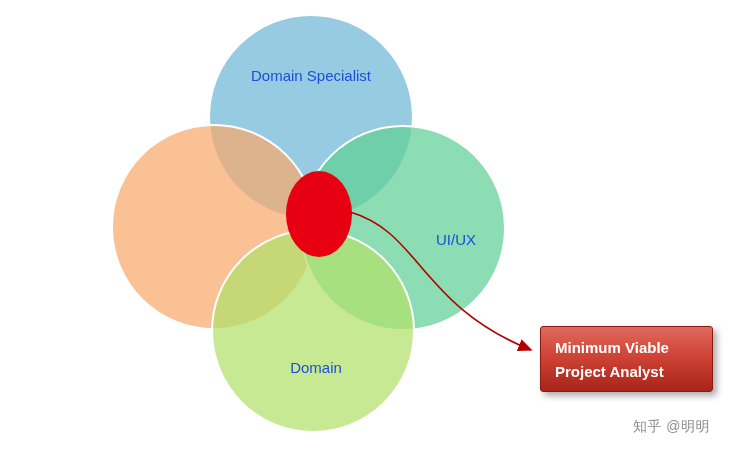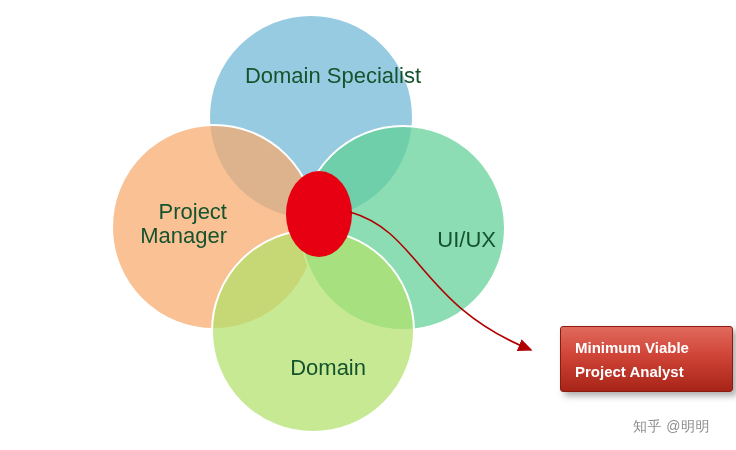--- a/index.html
+++ b/index.html
@@ -27,9 +27,9 @@
   
   .vlabel {
     position:absolute;
-    color:#14532d;
-    font-size:22px;
-    text-align:right;
+    color:#1d4ed8;
+    font-size:15px;
+    text-align:center;
     line-height:24px;
   }
   .l-domain { left:201px; top:64px;  width:220px; }

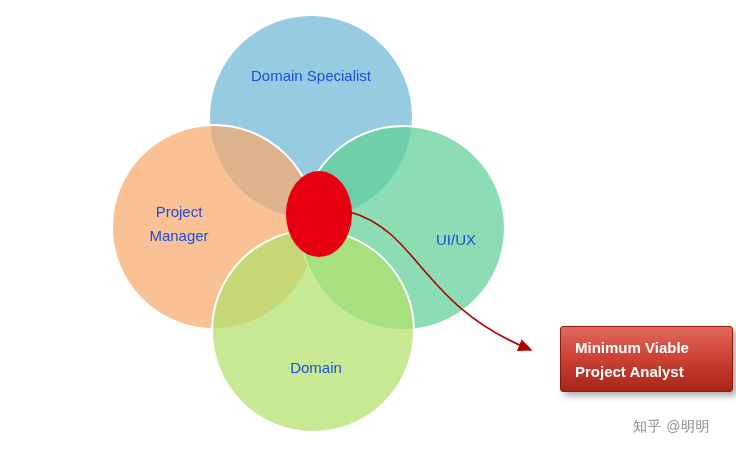--- a/index.html
+++ b/index.html
@@ -89,7 +89,6 @@
   <div class="circle c-tester" style="background: rgba(177, 224, 106, 0.72);"></div>
 
   <div class="vlabel l-domain">Domain Specialist</div>
-  <div class="vlabel l-pm">Project Manager</div>
   <div class="vlabel l-uiux">UI/UX</div>
   <div class="vlabel l-tester">Domain</div>
 

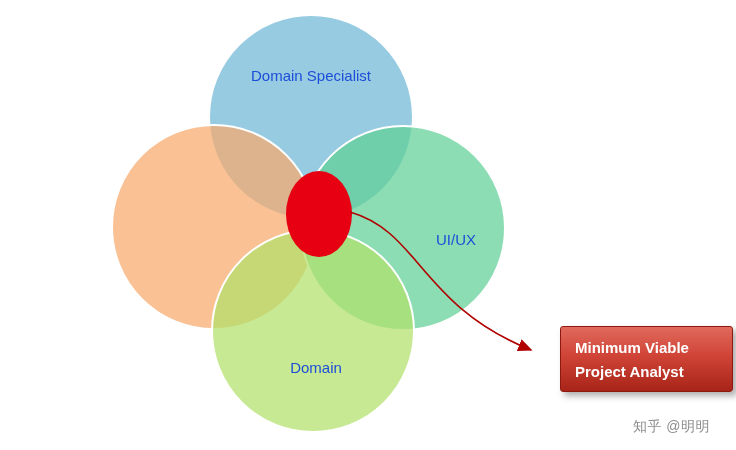--- a/index.html
+++ b/index.html
@@ -66,7 +66,6 @@
     font-weight:bold;
     line-height:24px;
     padding:9px 0 0 14px;
-    margin-left:20px;
   }
 
   

